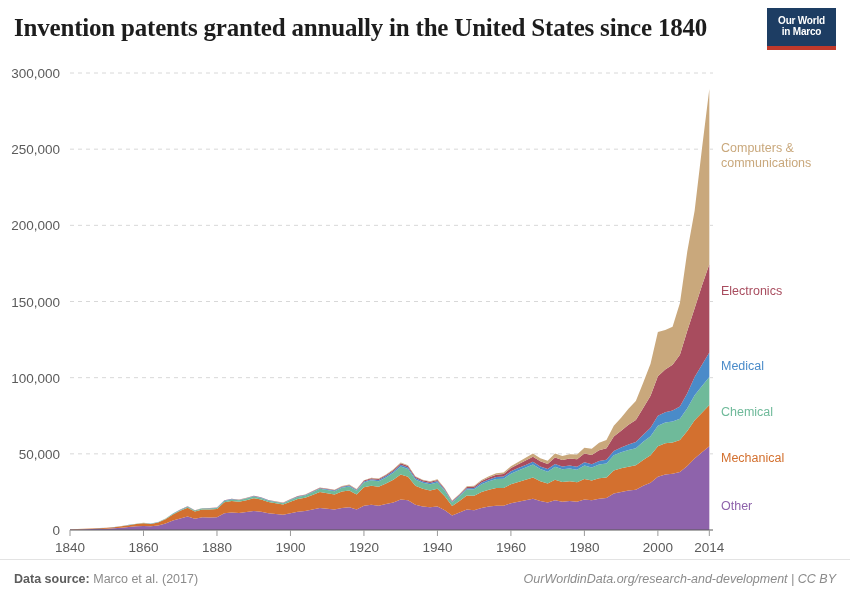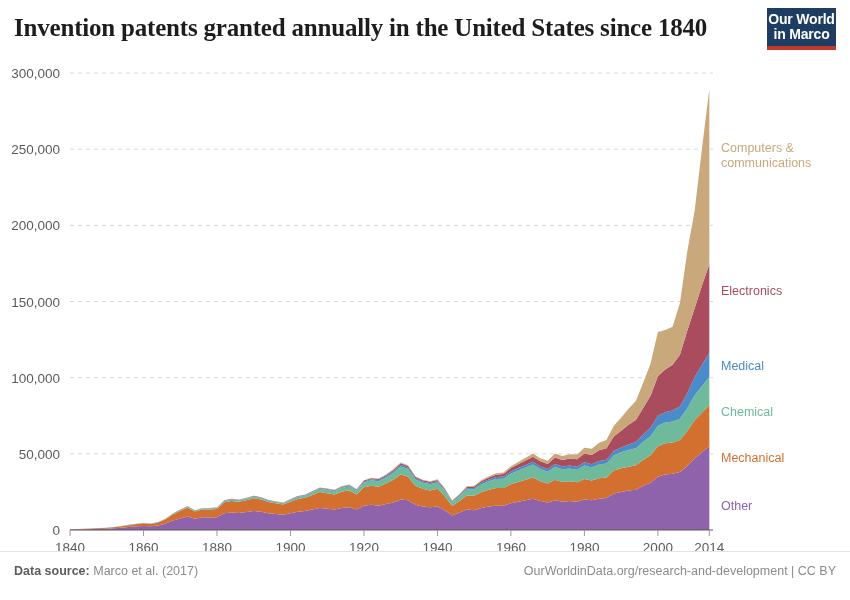--- a/index.html
+++ b/index.html
@@ -37,7 +37,7 @@
   }
   .owid-logo span{
     color:#ffffff;
-    font-size:14px;
+    font-size:10px;
     font-weight:700;
     display:block;
     text-align:center;

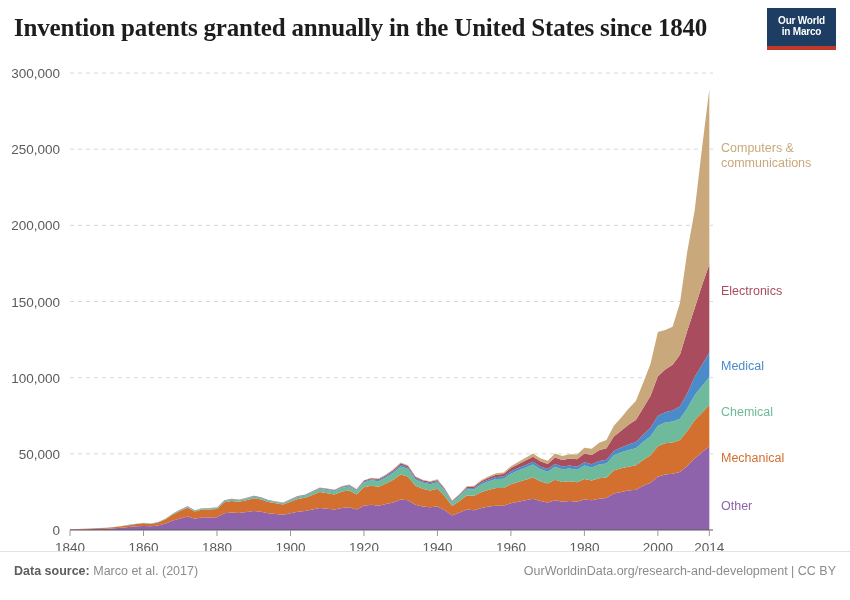--- a/index.html
+++ b/index.html
@@ -69,7 +69,7 @@
 
   
   .footer{
-    position:absolute;left:0;bottom:8px;width:850px;height:40px;
+    position:absolute;left:0;bottom:0;width:850px;height:40px;
     border-top:1px solid #e3e3e3;
   }
   .src{

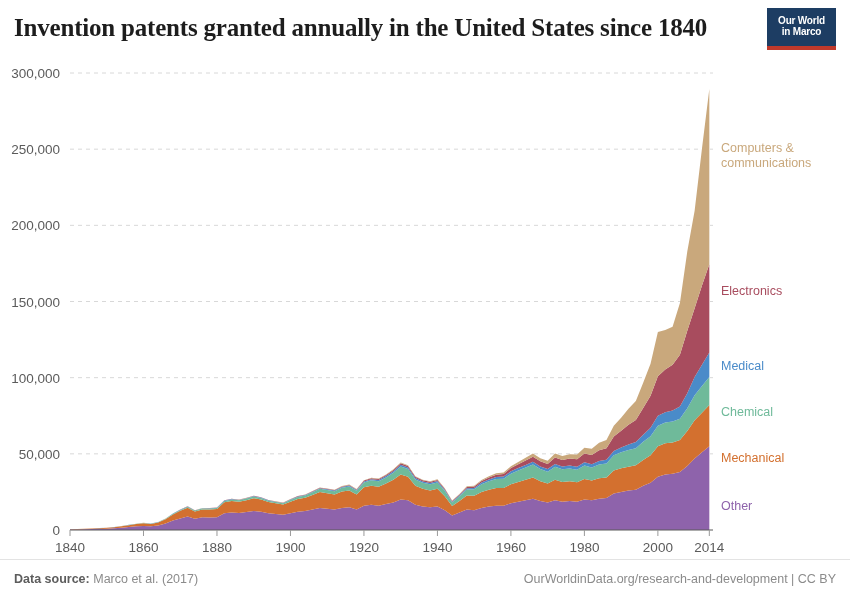--- a/index.html
+++ b/index.html
@@ -82,6 +82,7 @@
     position:absolute;right:14px;top:12px;
     font-size:12.5px;color:#8b8b8b;
     white-space:nowrap;
+    font-style:italic;
   }
 </style>
 </head>

